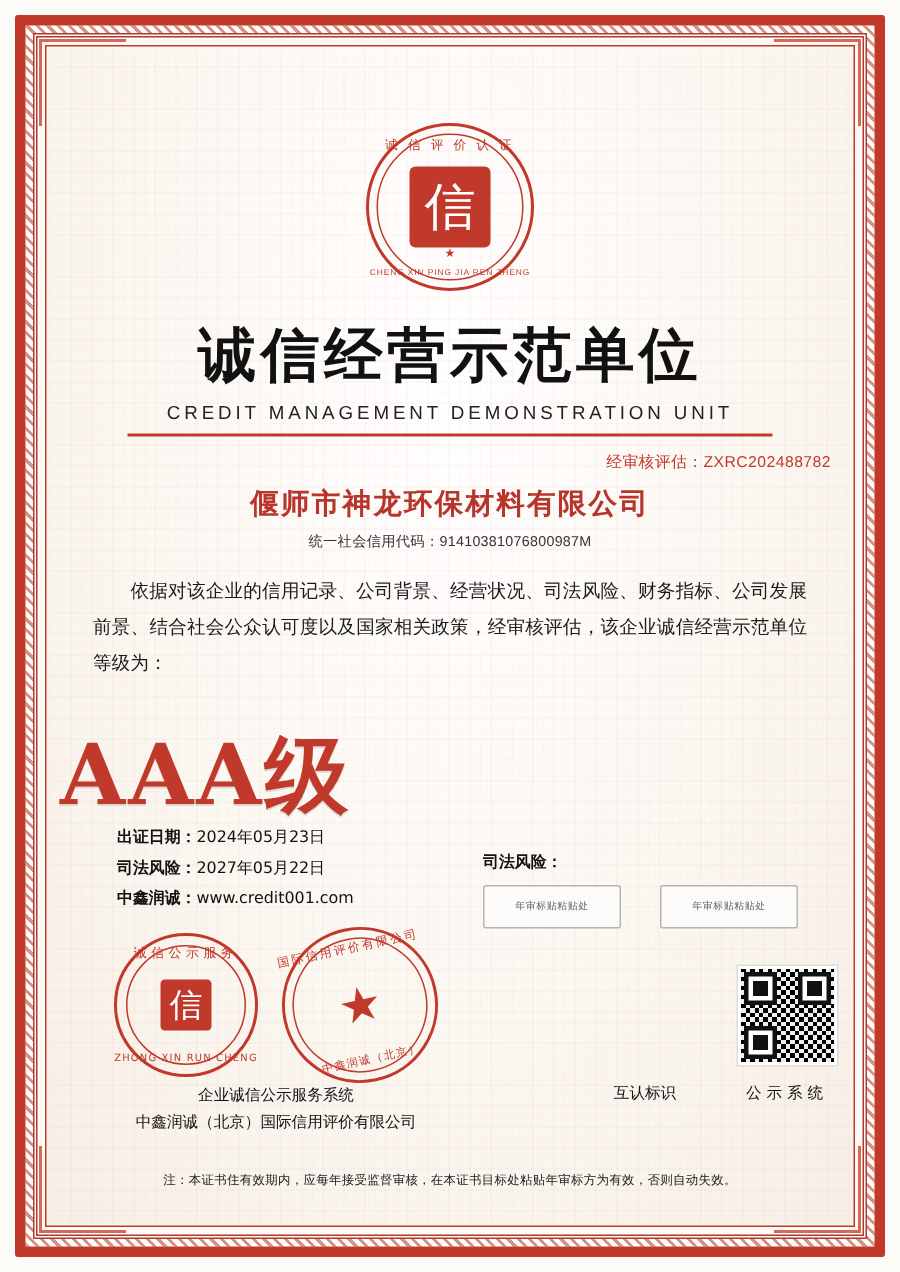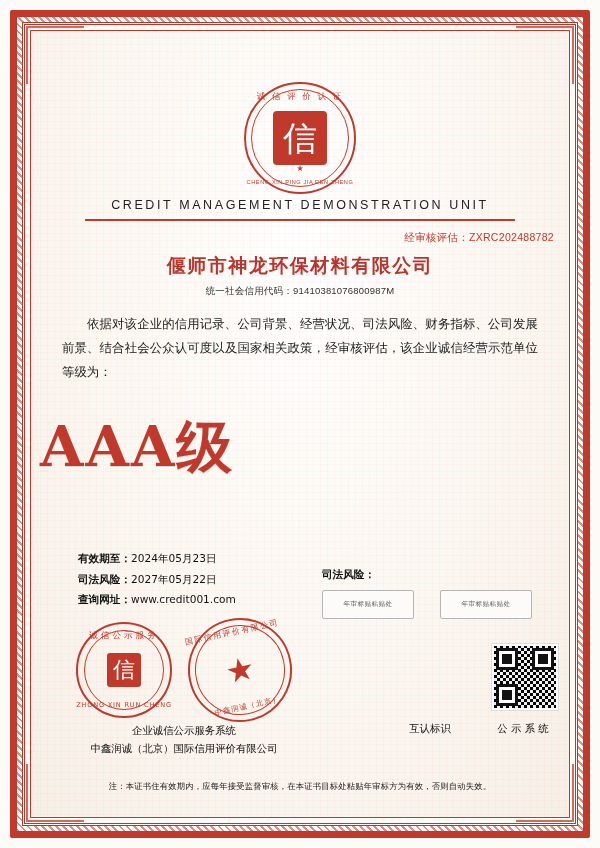--- a/index.html
+++ b/index.html
@@ -486,6 +486,7 @@
       </div>
     </div>
 
+    <div class="title-cn">诚信经营示范单位</div>
     <div class="title-en">CREDIT MANAGEMENT DEMONSTRATION UNIT</div>
     <div class="title-rule"></div>
 

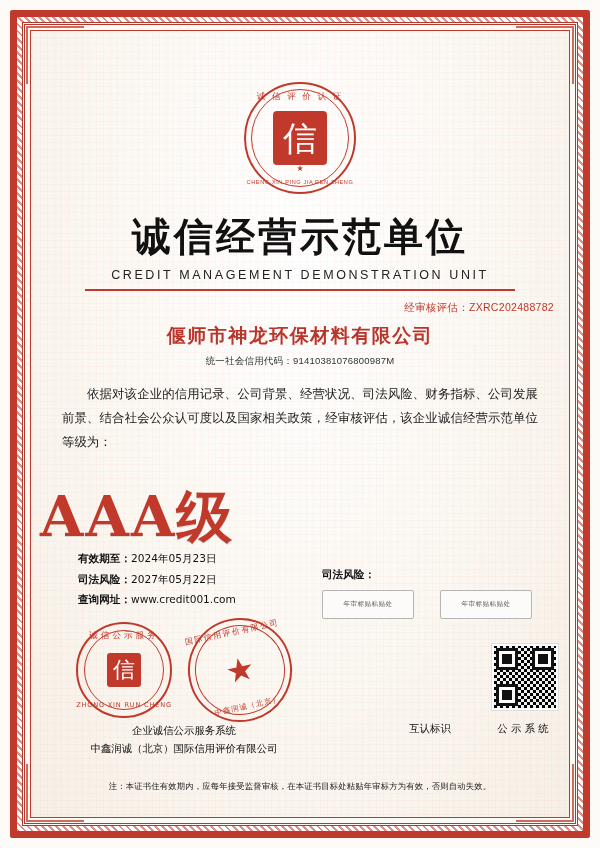--- a/index.html
+++ b/index.html
@@ -505,7 +505,7 @@
 
     <div class="details">
       <div class="row">
-        <span class="k">有效期至：</span><span class="v">2024年05月23日</span>
+        <span class="k">出证日期：</span><span class="v">2024年05月23日</span>
       </div>
       <div class="row">
         <span class="k">司法风险：</span><span class="v">2027年05月22日</span>

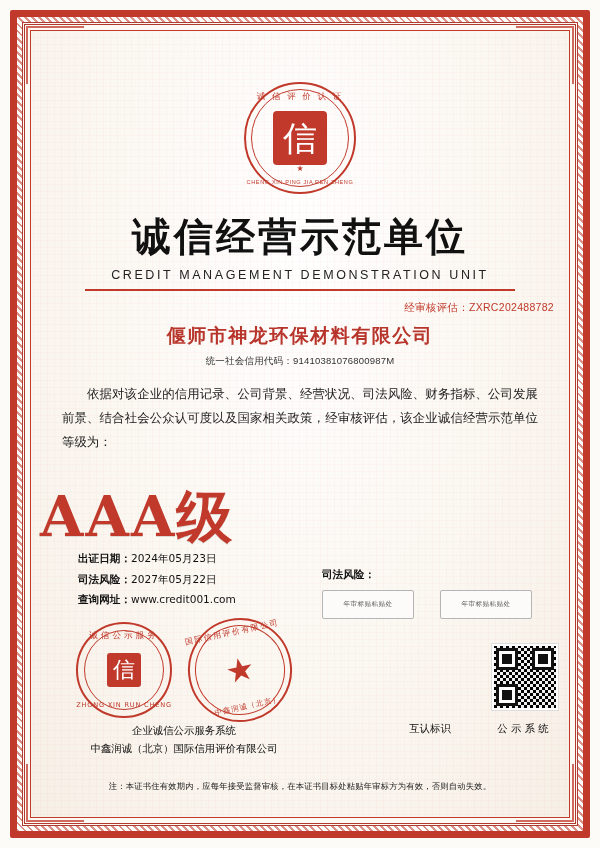--- a/index.html
+++ b/index.html
@@ -511,7 +511,7 @@
         <span class="k">司法风险：</span><span class="v">2027年05月22日</span>
       </div>
       <div class="row">
-        <span class="k">查询网址：</span><span class="v">www.credit001.com</span>
+        <span class="k">中鑫润诚：</span><span class="v">www.credit001.com</span>
       </div>
     </div>
 

